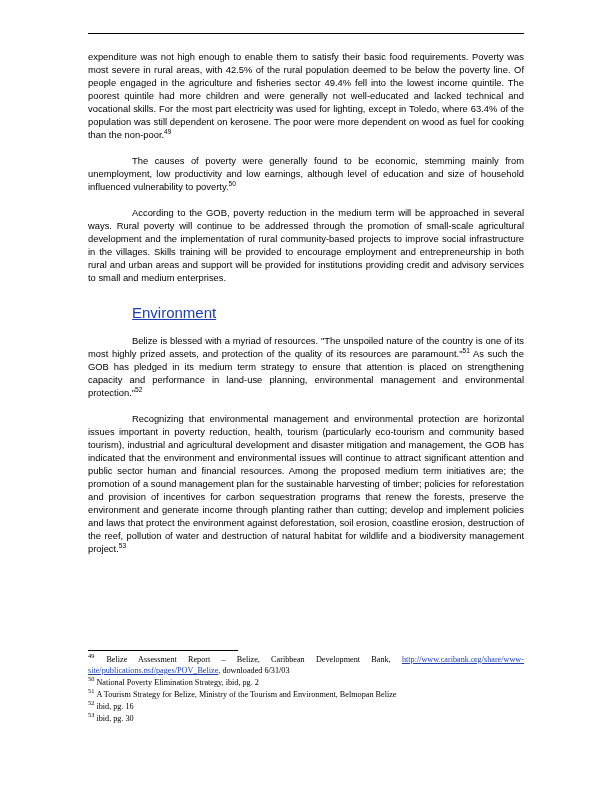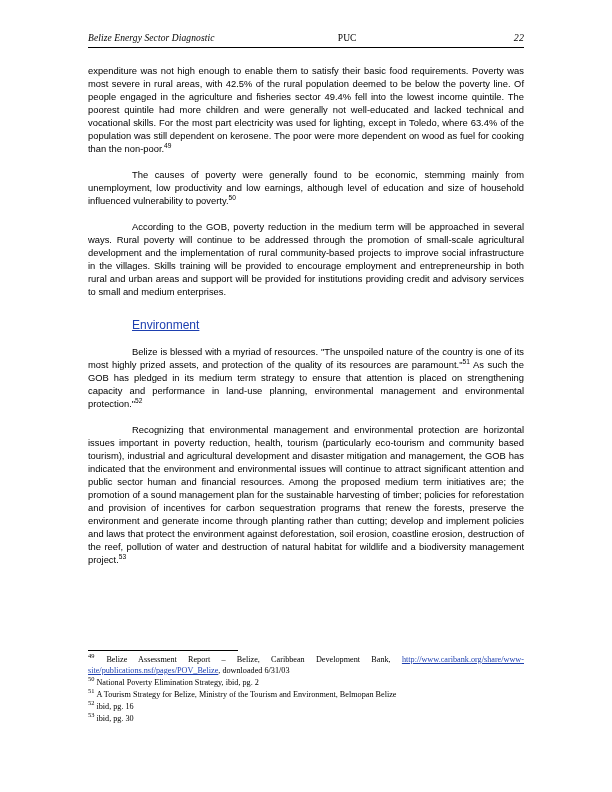--- a/index.html
+++ b/index.html
@@ -118,11 +118,6 @@
 
   <div class="content">
 
-    <div class="header">
-      <span class="header-title">Belize Energy Sector Diagnostic</span>
-      <span class="header-center">PUC</span>
-      <span class="header-page">22</span>
-    </div>
     <div class="rule"></div>
 
     <p class="body-text first"><span>expenditure was not high enough to enable them to satisfy their basic food requirements. Poverty was most severe in rural areas, with 42.5% of the rural population deemed to be below the poverty line.  Of people engaged in the agriculture and fisheries sector 49.4% fell into the lowest income quintile. The poorest quintile had more children and were generally not well-educated and lacked technical and vocational skills.  For the most part electricity was used for lighting, except in Toledo, where 63.4% of the population was still dependent on kerosene. The poor were more dependent on wood as fuel for cooking than the non-poor.</span><sup>49</sup></p>

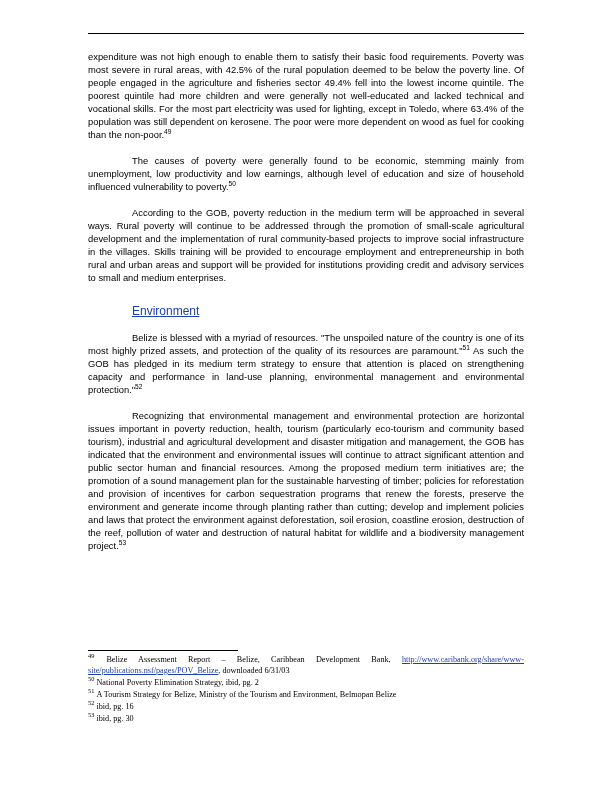--- a/index.html
+++ b/index.html
@@ -71,7 +71,7 @@
   }
   .section-heading {
     font-family: "Liberation Sans", sans-serif;
-    font-size: 12px;
+    font-size: 15px;
     color: #1d3fb0;
     text-decoration: underline;
     margin-top: 20px;

